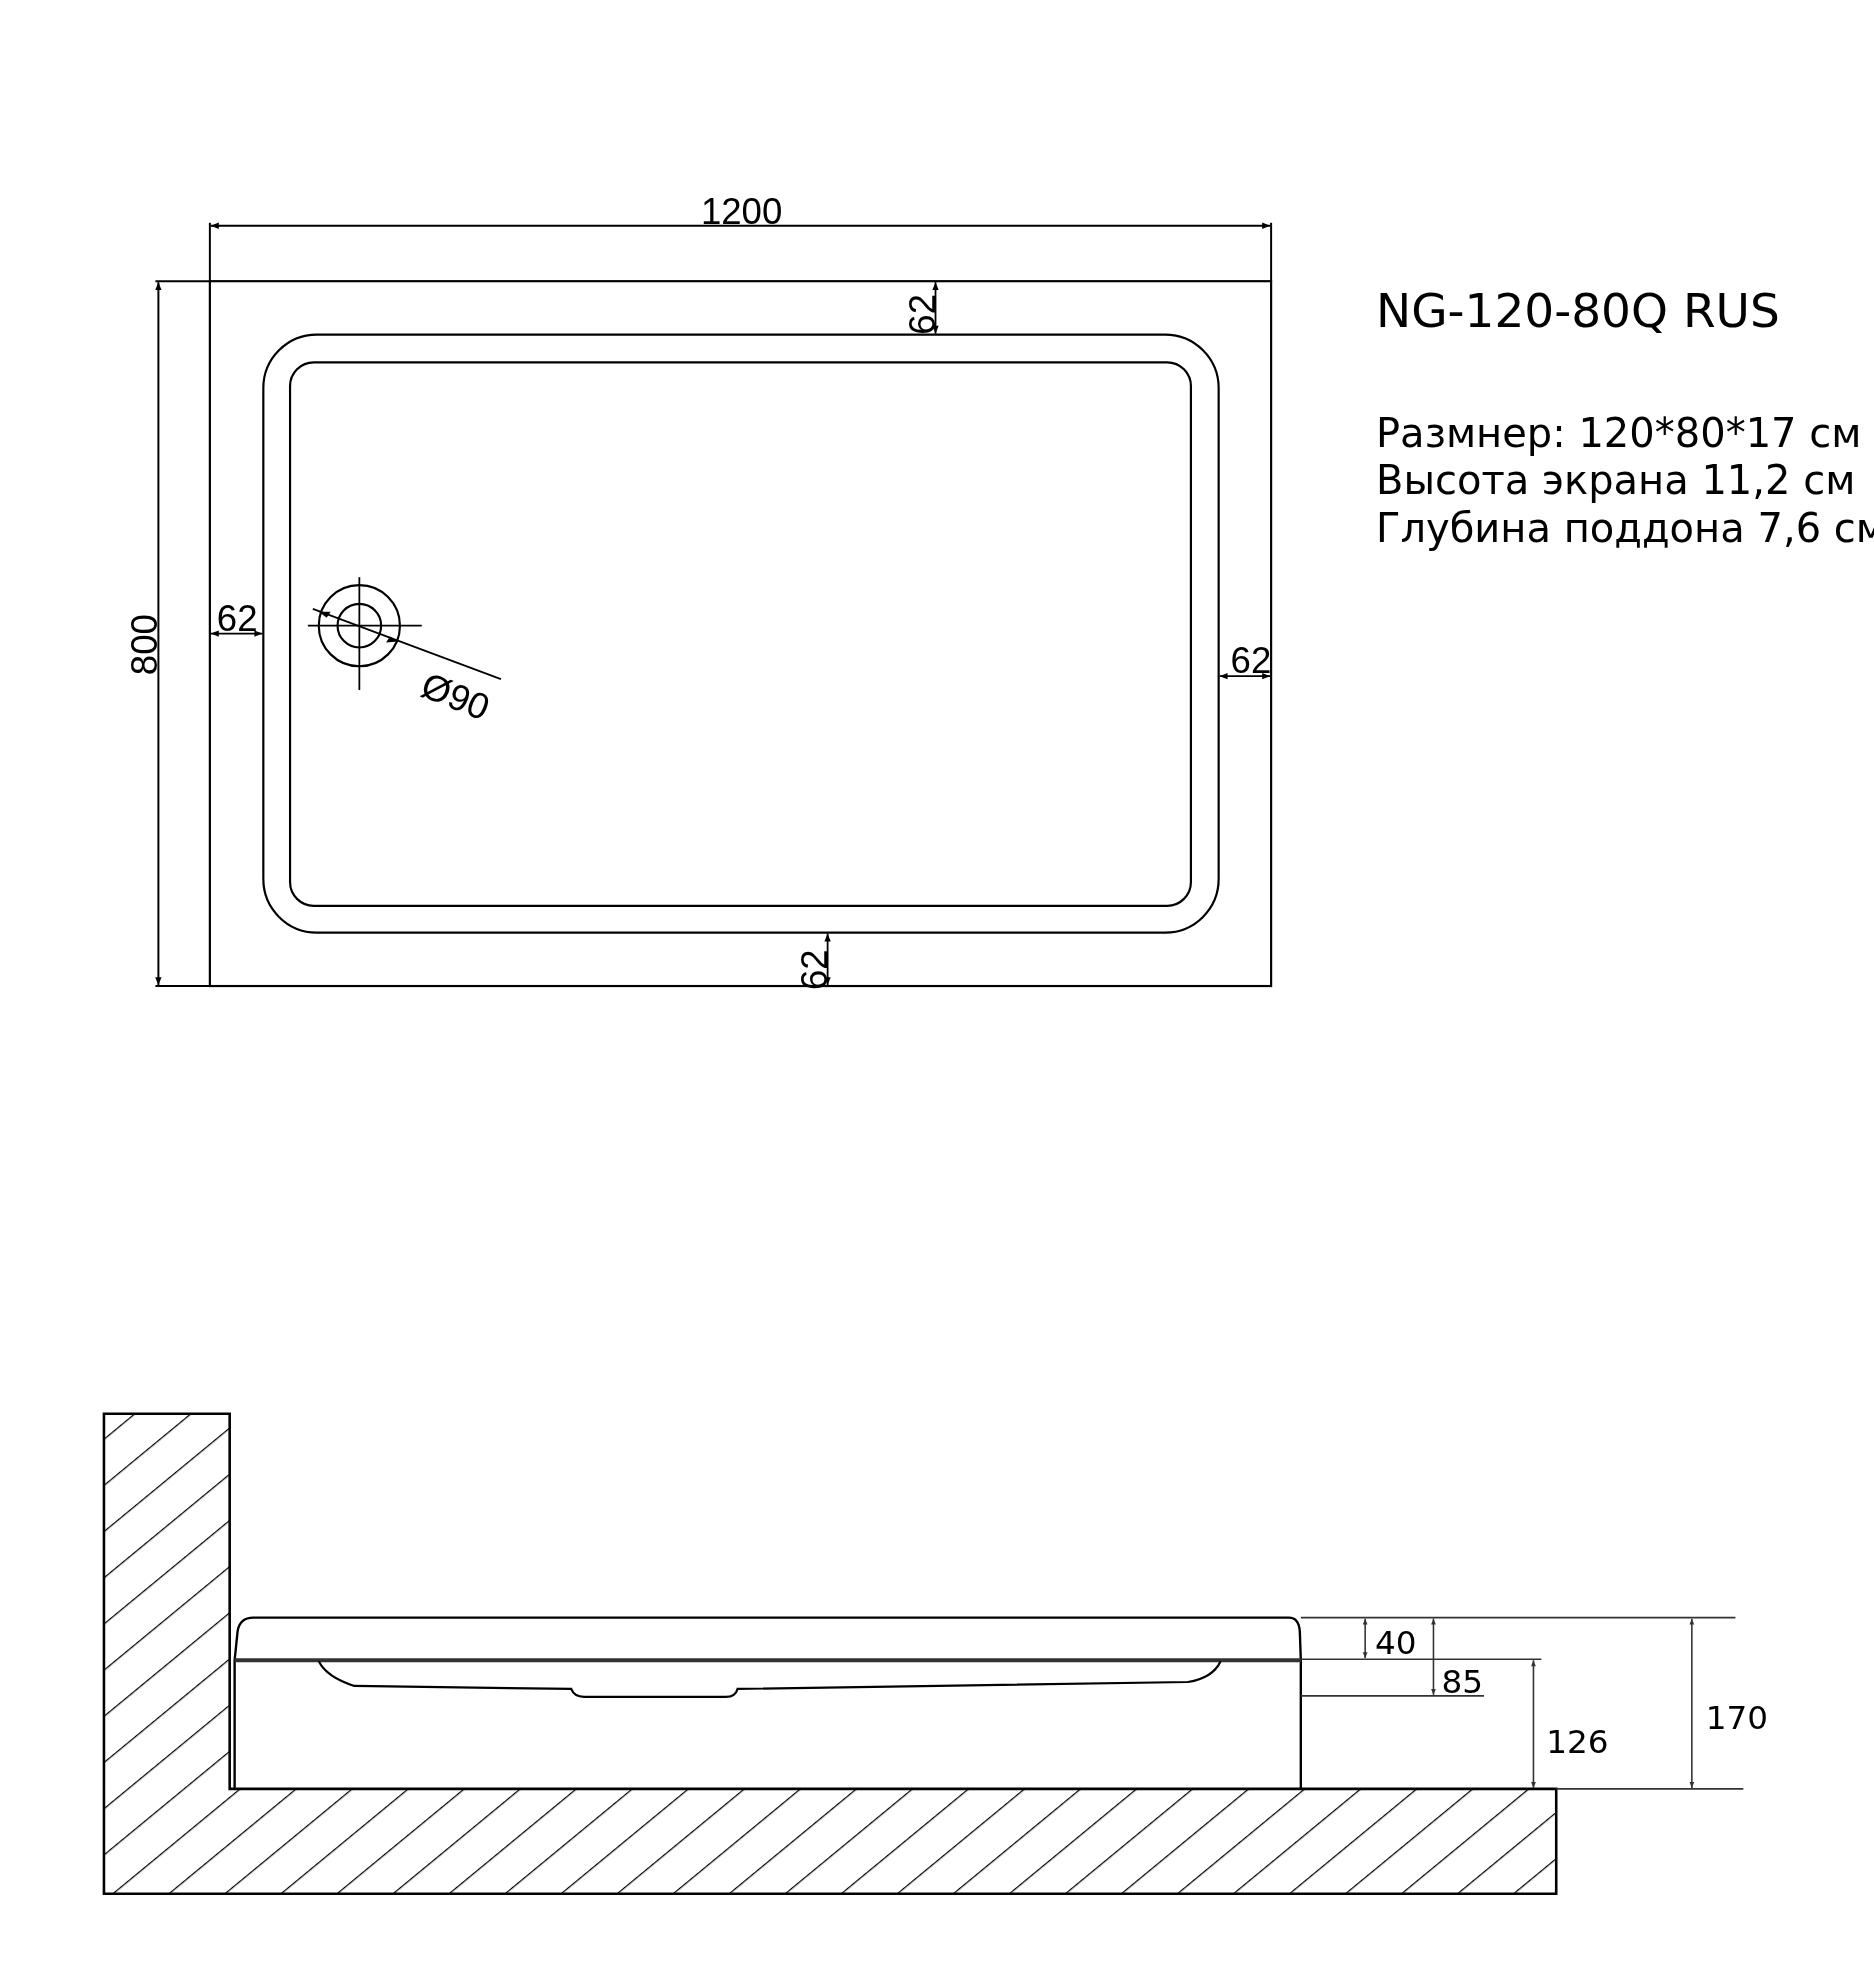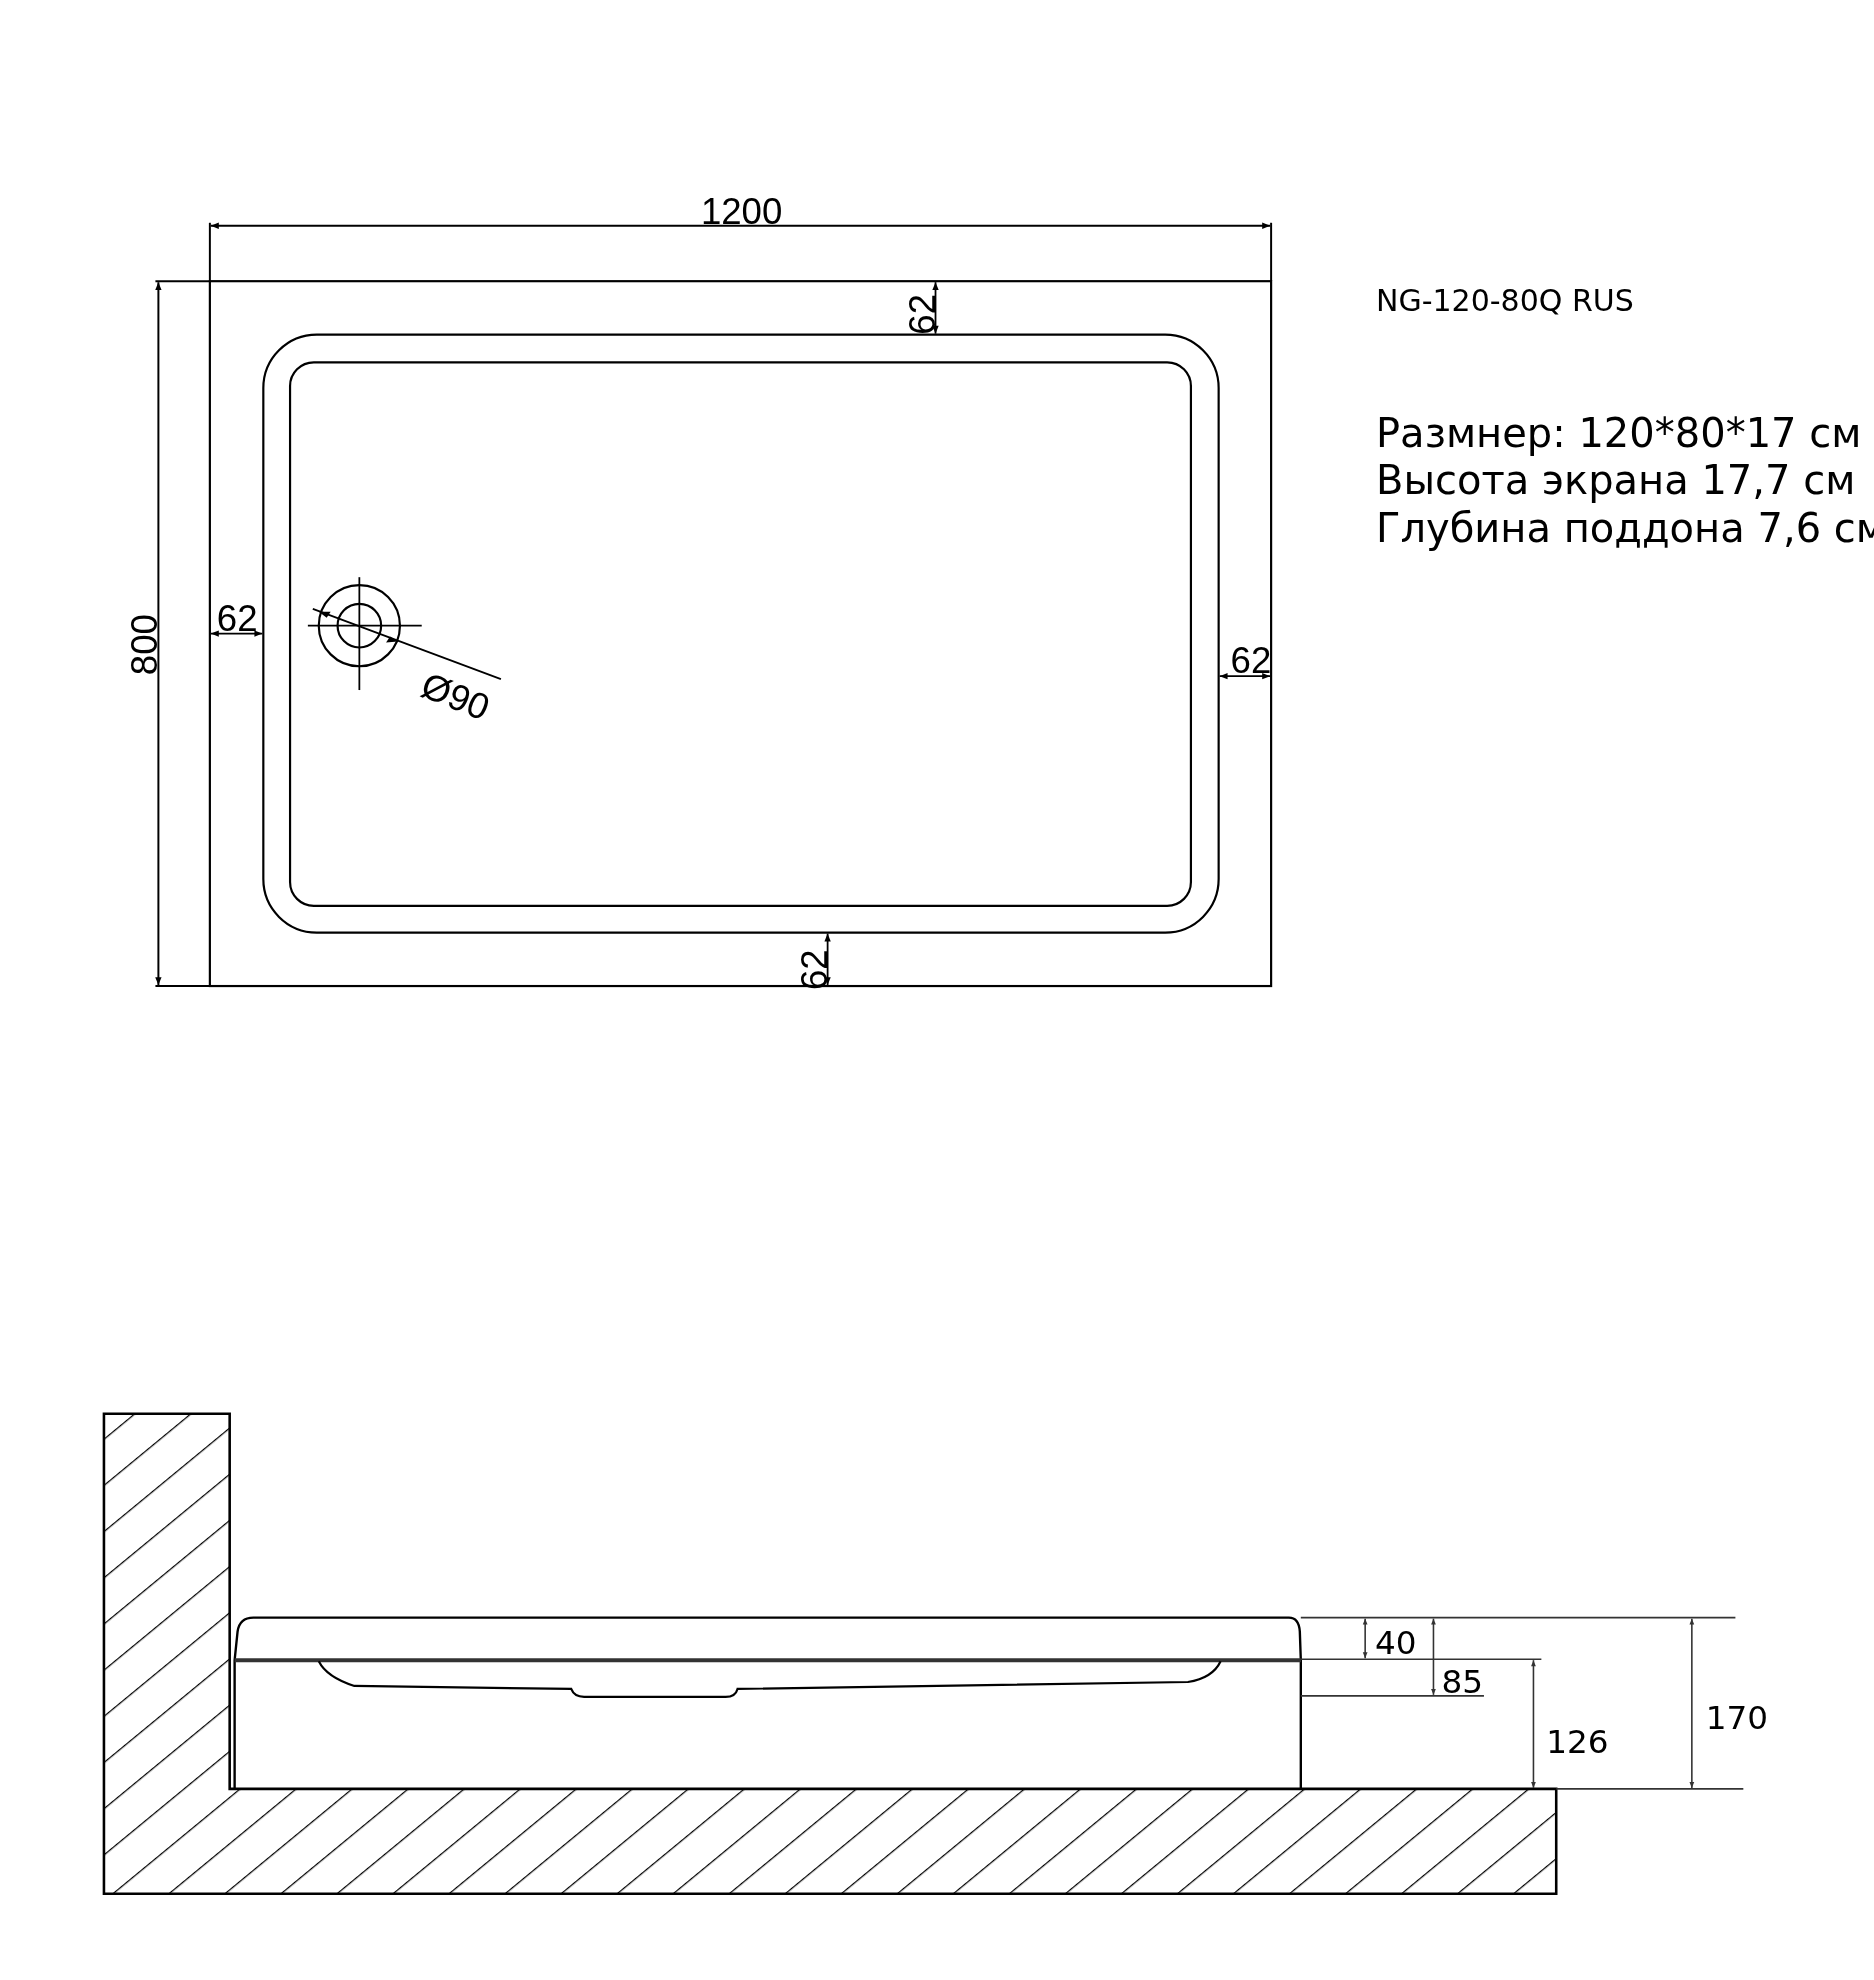--- a/index.html
+++ b/index.html
@@ -7,7 +7,7 @@
     #drawing { position: absolute; left: 0; top: 0; width: 1874px; height: 1980px; }
     .dim-text { font-family: "Liberation Sans", sans-serif; fill: #000; }
     .spec { position: absolute; font-family: "DejaVu Sans", sans-serif; color: #000; white-space: nowrap; }
-    #model-title { left: 1376px; top: 283px; font-size: 30px; letter-spacing: 0px; }
+    #model-title { left: 1376px; top: 283px; font-size: 47px; letter-spacing: 0px; }
     .spec-line { left: 1376px; font-size: 40px; }
     #spec-0 { top: 410px; }
     #spec-1 { top: 457px; }

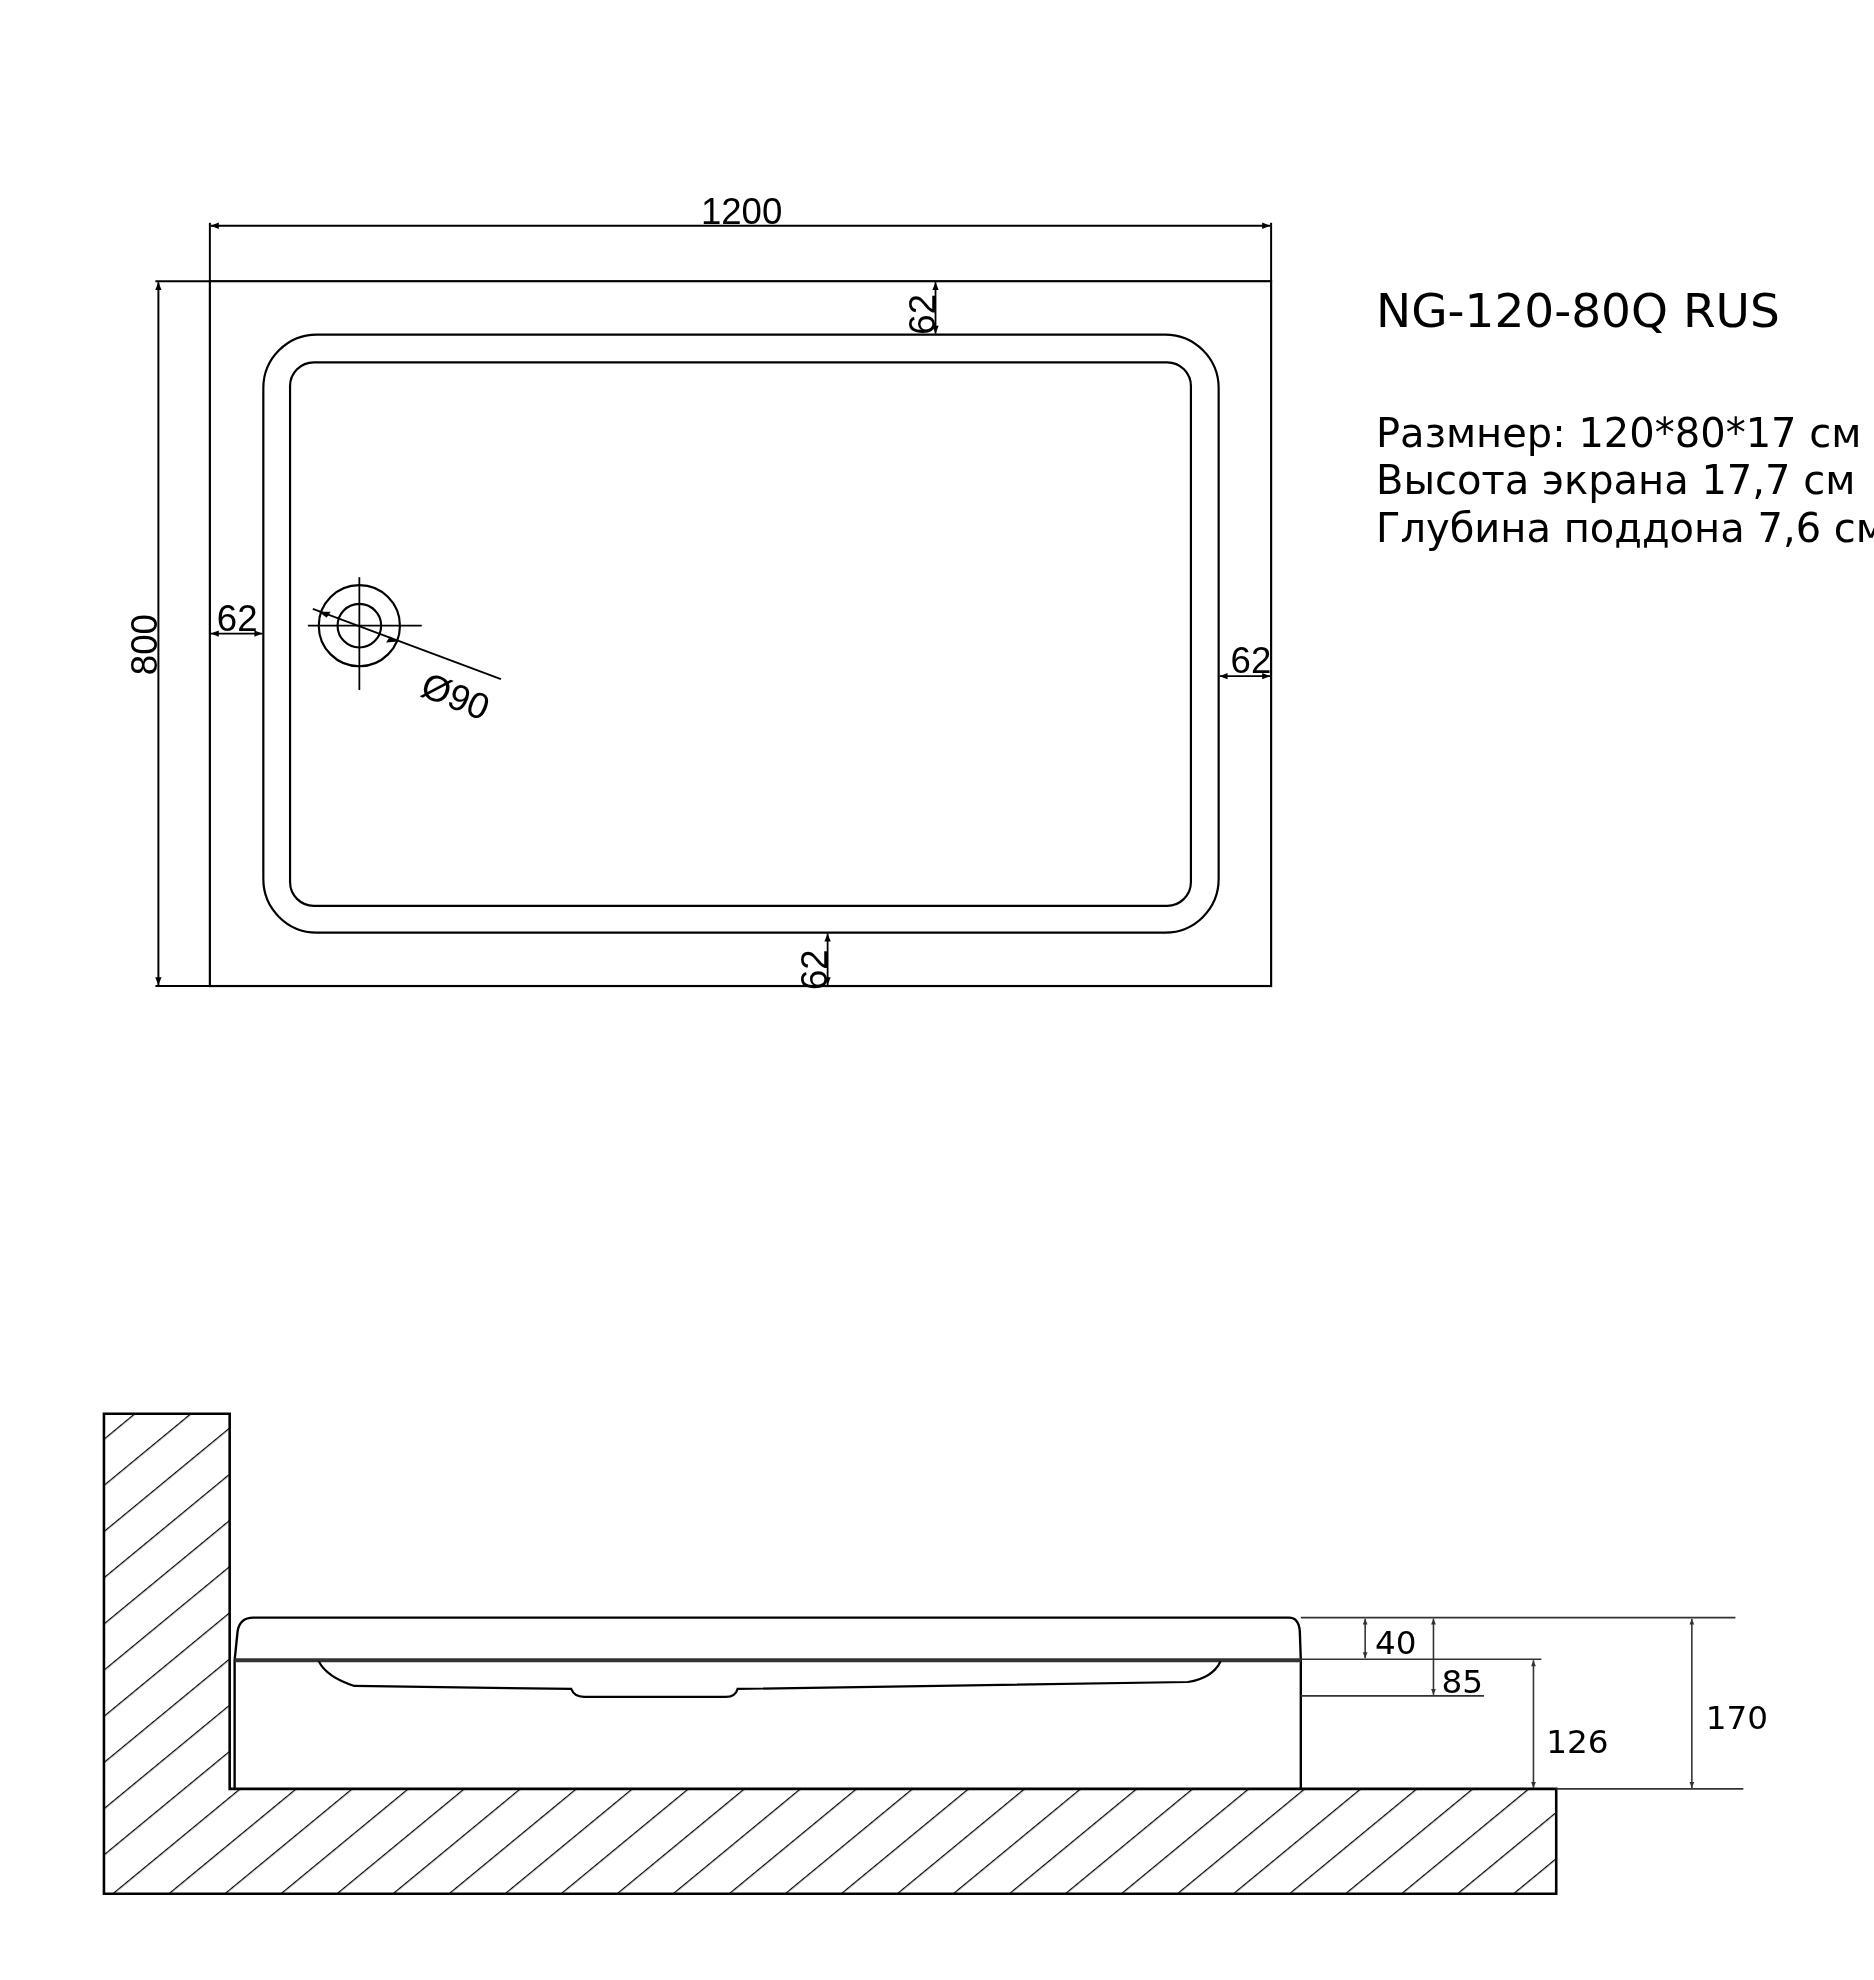--- a/index.html
+++ b/index.html
@@ -112,7 +112,7 @@
 
 <div class="spec" id="model-title">NG-120-80Q RUS</div>
 <div class="spec spec-line" id="spec-0">Размнер: 120*80*17 см</div>
-<div class="spec spec-line" id="spec-1">Высота экрана 17,7 см</div>
+<div class="spec spec-line" id="spec-1">Высота экрана 11,2 см</div>
 <div class="spec spec-line" id="spec-2">Глубина поддона 7,6 см</div>
 
 

